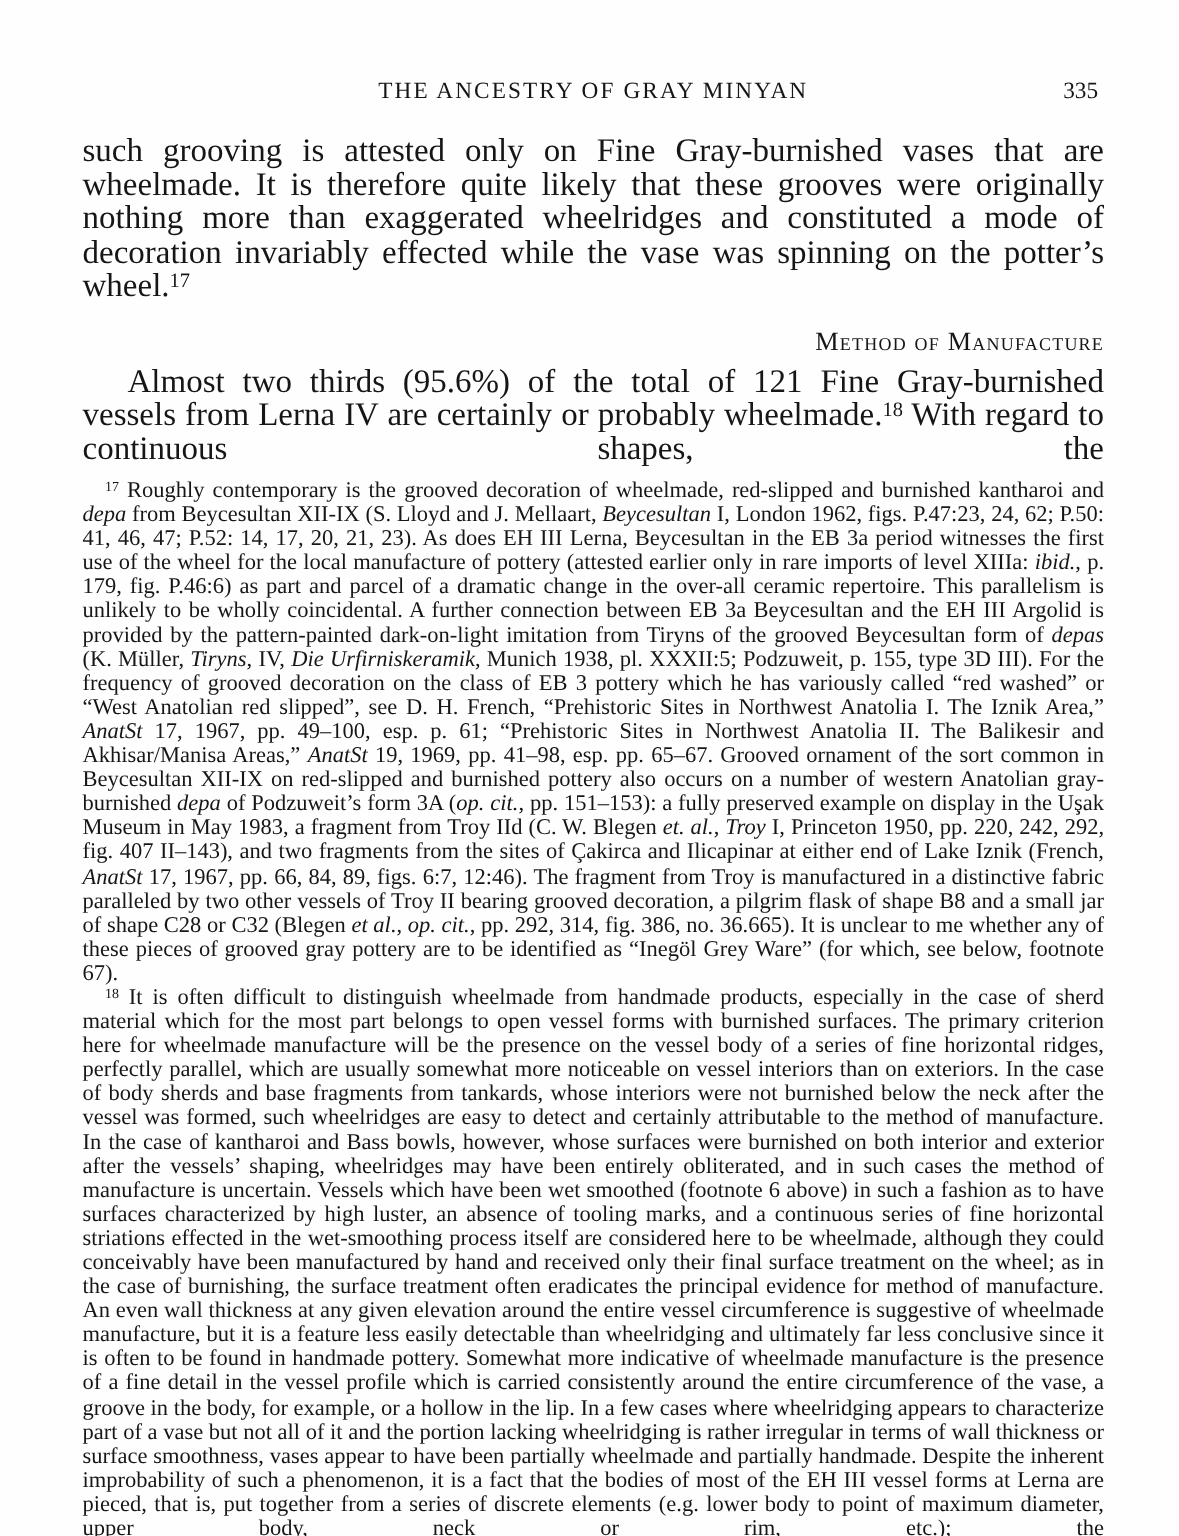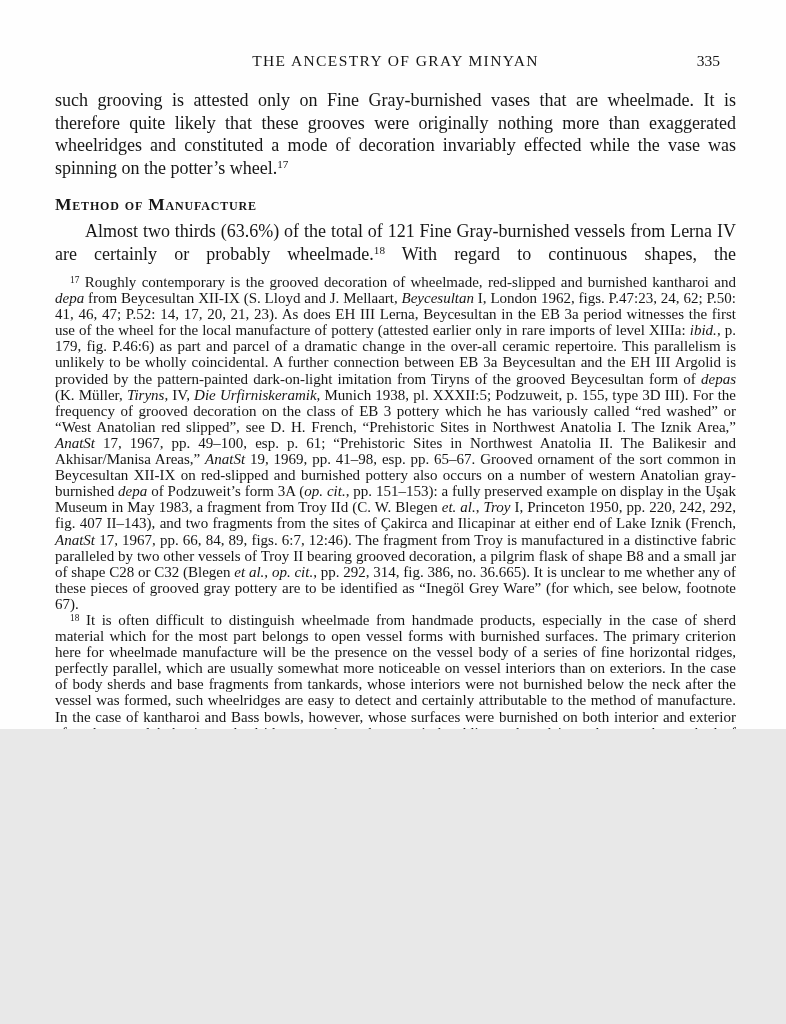--- a/index.html
+++ b/index.html
@@ -6,7 +6,7 @@
   .page {
     position: relative;
     width: 786px;
-    height: 729px;
+    height: 1024px;
     margin: 0 auto;
     background: #fefefe;
     color: #161616;

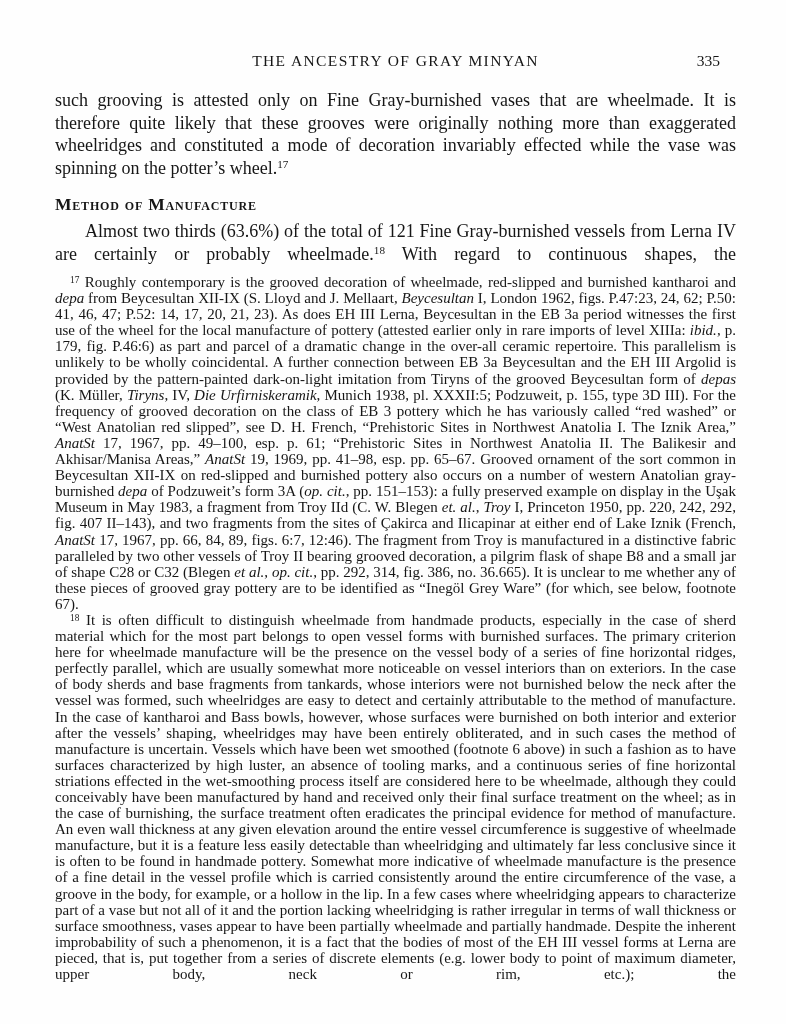--- a/index.html
+++ b/index.html
@@ -29,7 +29,7 @@
   }
   .page-number {
     position: absolute;
-    right: 16px;
+    right: 4px;
     top: 0;
     letter-spacing: 0;
     font-size: 15.5px;

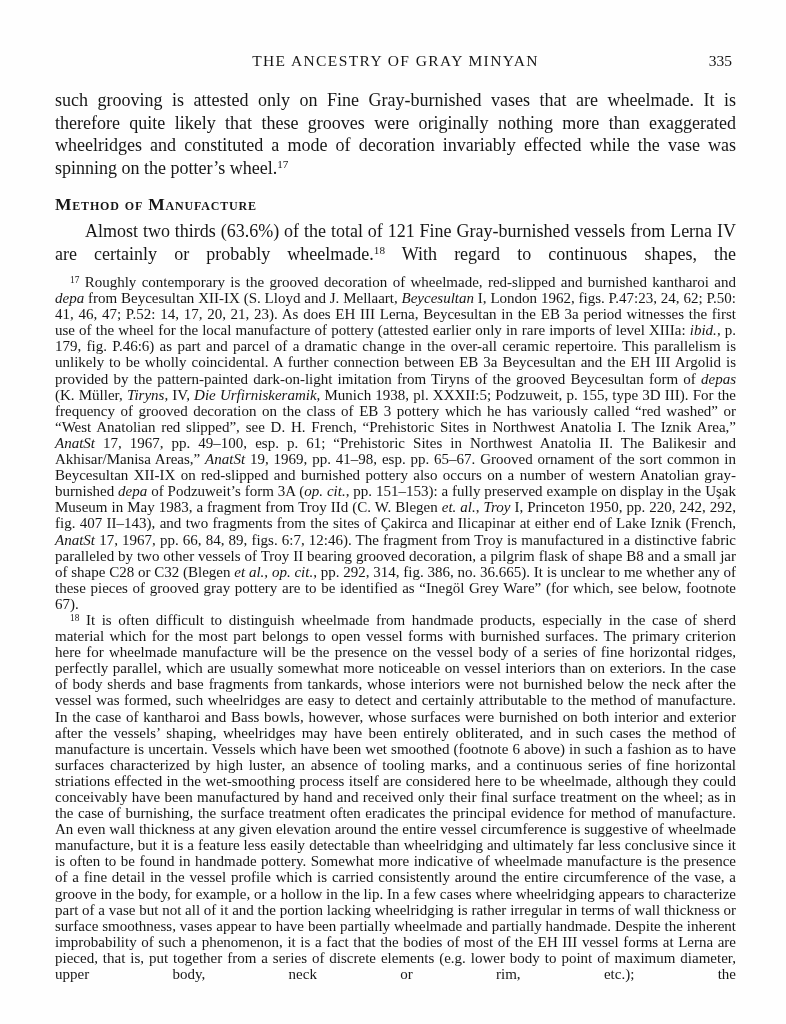--- a/index.html
+++ b/index.html
@@ -36,7 +36,7 @@
   }
   .body-para {
     margin: 0;
-    font-size: 18px;
+    font-size: 22px;
     line-height: 22.5px;
     text-align: justify;
   }

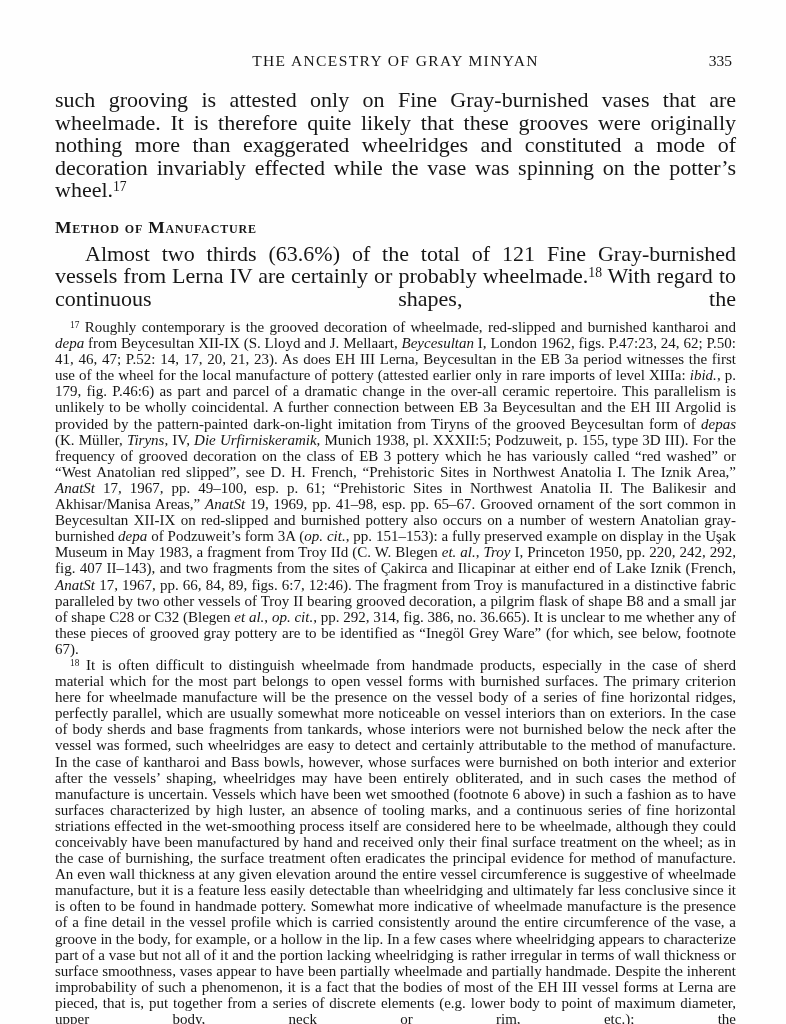--- a/index.html
+++ b/index.html
@@ -45,10 +45,11 @@
   .justify-last { text-align-last: justify; }
   .section-heading {
     font-variant: small-caps;
-    font-weight: bold;
+    font-weight: normal;
     font-size: 17.5px;
     letter-spacing: 0.8px;
     margin: 15px 0 5px 0;
+    text-align: right;
   }
   .footnotes { margin-top: 9px; }
   .footnote {

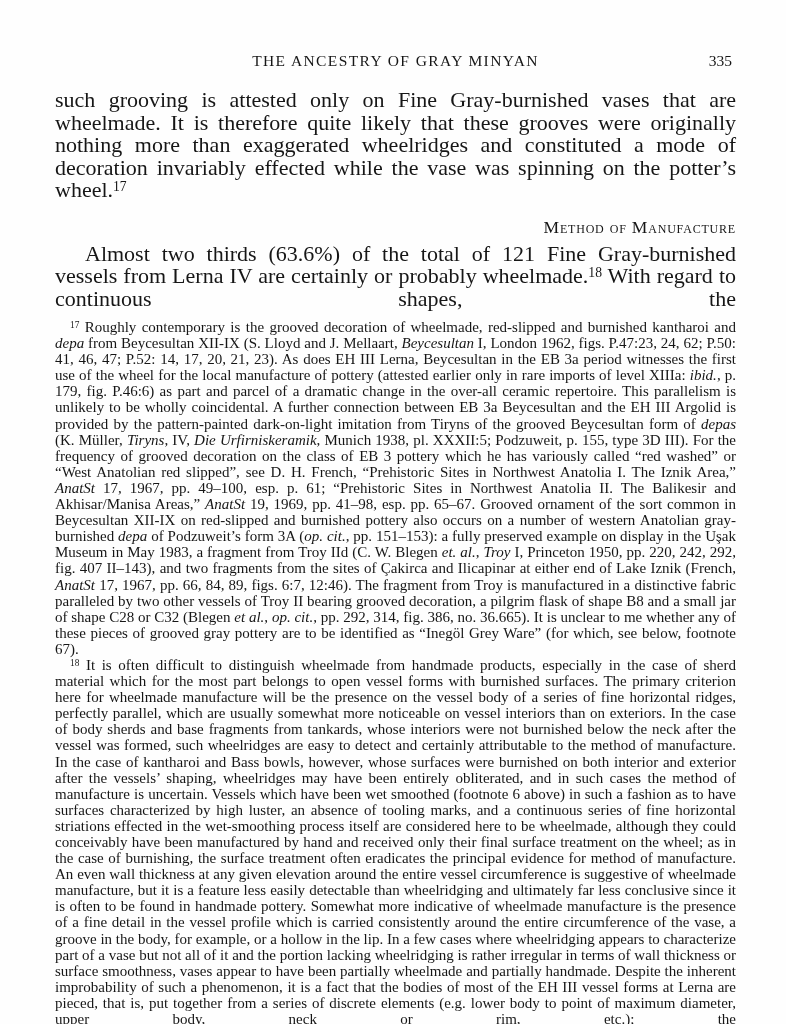--- a/index.html
+++ b/index.html
@@ -84,7 +84,7 @@
 
       <h2 class="section-heading">Method of Manufacture</h2>
 
-      <p class="body-para para-indent justify-last"><span>Almost two thirds (63.6%) of the total of 121 Fine Gray-burnished vessels from Lerna IV are certainly or probably wheelmade.</span><sup>18</sup><span> With regard to continuous shapes, the</span></p>
+      <p class="body-para para-indent justify-last"><span>Almost two thirds (95.6%) of the total of 121 Fine Gray-burnished vessels from Lerna IV are certainly or probably wheelmade.</span><sup>18</sup><span> With regard to continuous shapes, the</span></p>
 
       <section class="footnotes">
         <p class="footnote"><sup>17</sup><span> Roughly contemporary is the grooved decoration of wheelmade, red-slipped and burnished kantharoi and </span><i>depa</i><span> from Beycesultan XII-IX (S. Lloyd and J. Mellaart, </span><i>Beycesultan</i><span> I, London 1962, figs. P.47:23, 24, 62; P.50: 41, 46, 47; P.52: 14, 17, 20, 21, 23). As does EH III Lerna, Beycesultan in the EB 3a period witnesses the first use of the wheel for the local manufacture of pottery (attested earlier only in rare imports of level XIIIa: </span><i>ibid.</i><span>, p. 179, fig. P.46:6) as part and parcel of a dramatic change in the over-all ceramic repertoire. This parallelism is unlikely to be wholly coincidental. A further connection between EB 3a Beycesultan and the EH III Argolid is provided by the pattern-painted dark-on-light imitation from Tiryns of the grooved Beycesultan form of </span><i>depas</i><span> (K. Müller, </span><i>Tiryns</i><span>, IV, </span><i>Die Urfirniskeramik</i><span>, Munich 1938, pl. XXXII:5; Podzuweit, p. 155, type 3D III). For the frequency of grooved decoration on the class of EB 3 pottery which he has variously called “red washed” or “West Anatolian red slipped”, see D. H. French, “Prehistoric Sites in Northwest Anatolia I. The Iznik Area,” </span><i>AnatSt</i><span> 17, 1967, pp. 49–100, esp. p. 61; “Prehistoric Sites in Northwest Anatolia II. The Balikesir and Akhisar/Manisa Areas,” </span><i>AnatSt</i><span> 19, 1969, pp. 41–98, esp. pp. 65–67. Grooved ornament of the sort common in Beycesultan XII-IX on red-slipped and burnished pottery also occurs on a number of western Anatolian gray-burnished </span><i>depa</i><span> of Podzuweit’s form 3A (</span><i>op. cit.</i><span>, pp. 151–153): a fully preserved example on display in the Uşak Museum in May 1983, a fragment from Troy IId (C. W. Blegen </span><i>et. al.</i><span>, </span><i>Troy</i><span> I, Princeton 1950, pp. 220, 242, 292, fig. 407 II–143), and two fragments from the sites of Çakirca and Ilicapinar at either end of Lake Iznik (French, </span><i>AnatSt</i><span> 17, 1967, pp. 66, 84, 89, figs. 6:7, 12:46). The fragment from Troy is manufactured in a distinctive fabric paralleled by two other vessels of Troy II bearing grooved decoration, a pilgrim flask of shape B8 and a small jar of shape C28 or C32 (Blegen </span><i>et al.</i><span>, </span><i>op. cit.</i><span>, pp. 292, 314, fig. 386, no. 36.665). It is unclear to me whether any of these pieces of grooved gray pottery are to be identified as “Inegöl Grey Ware” (for which, see below, footnote 67).</span></p>

